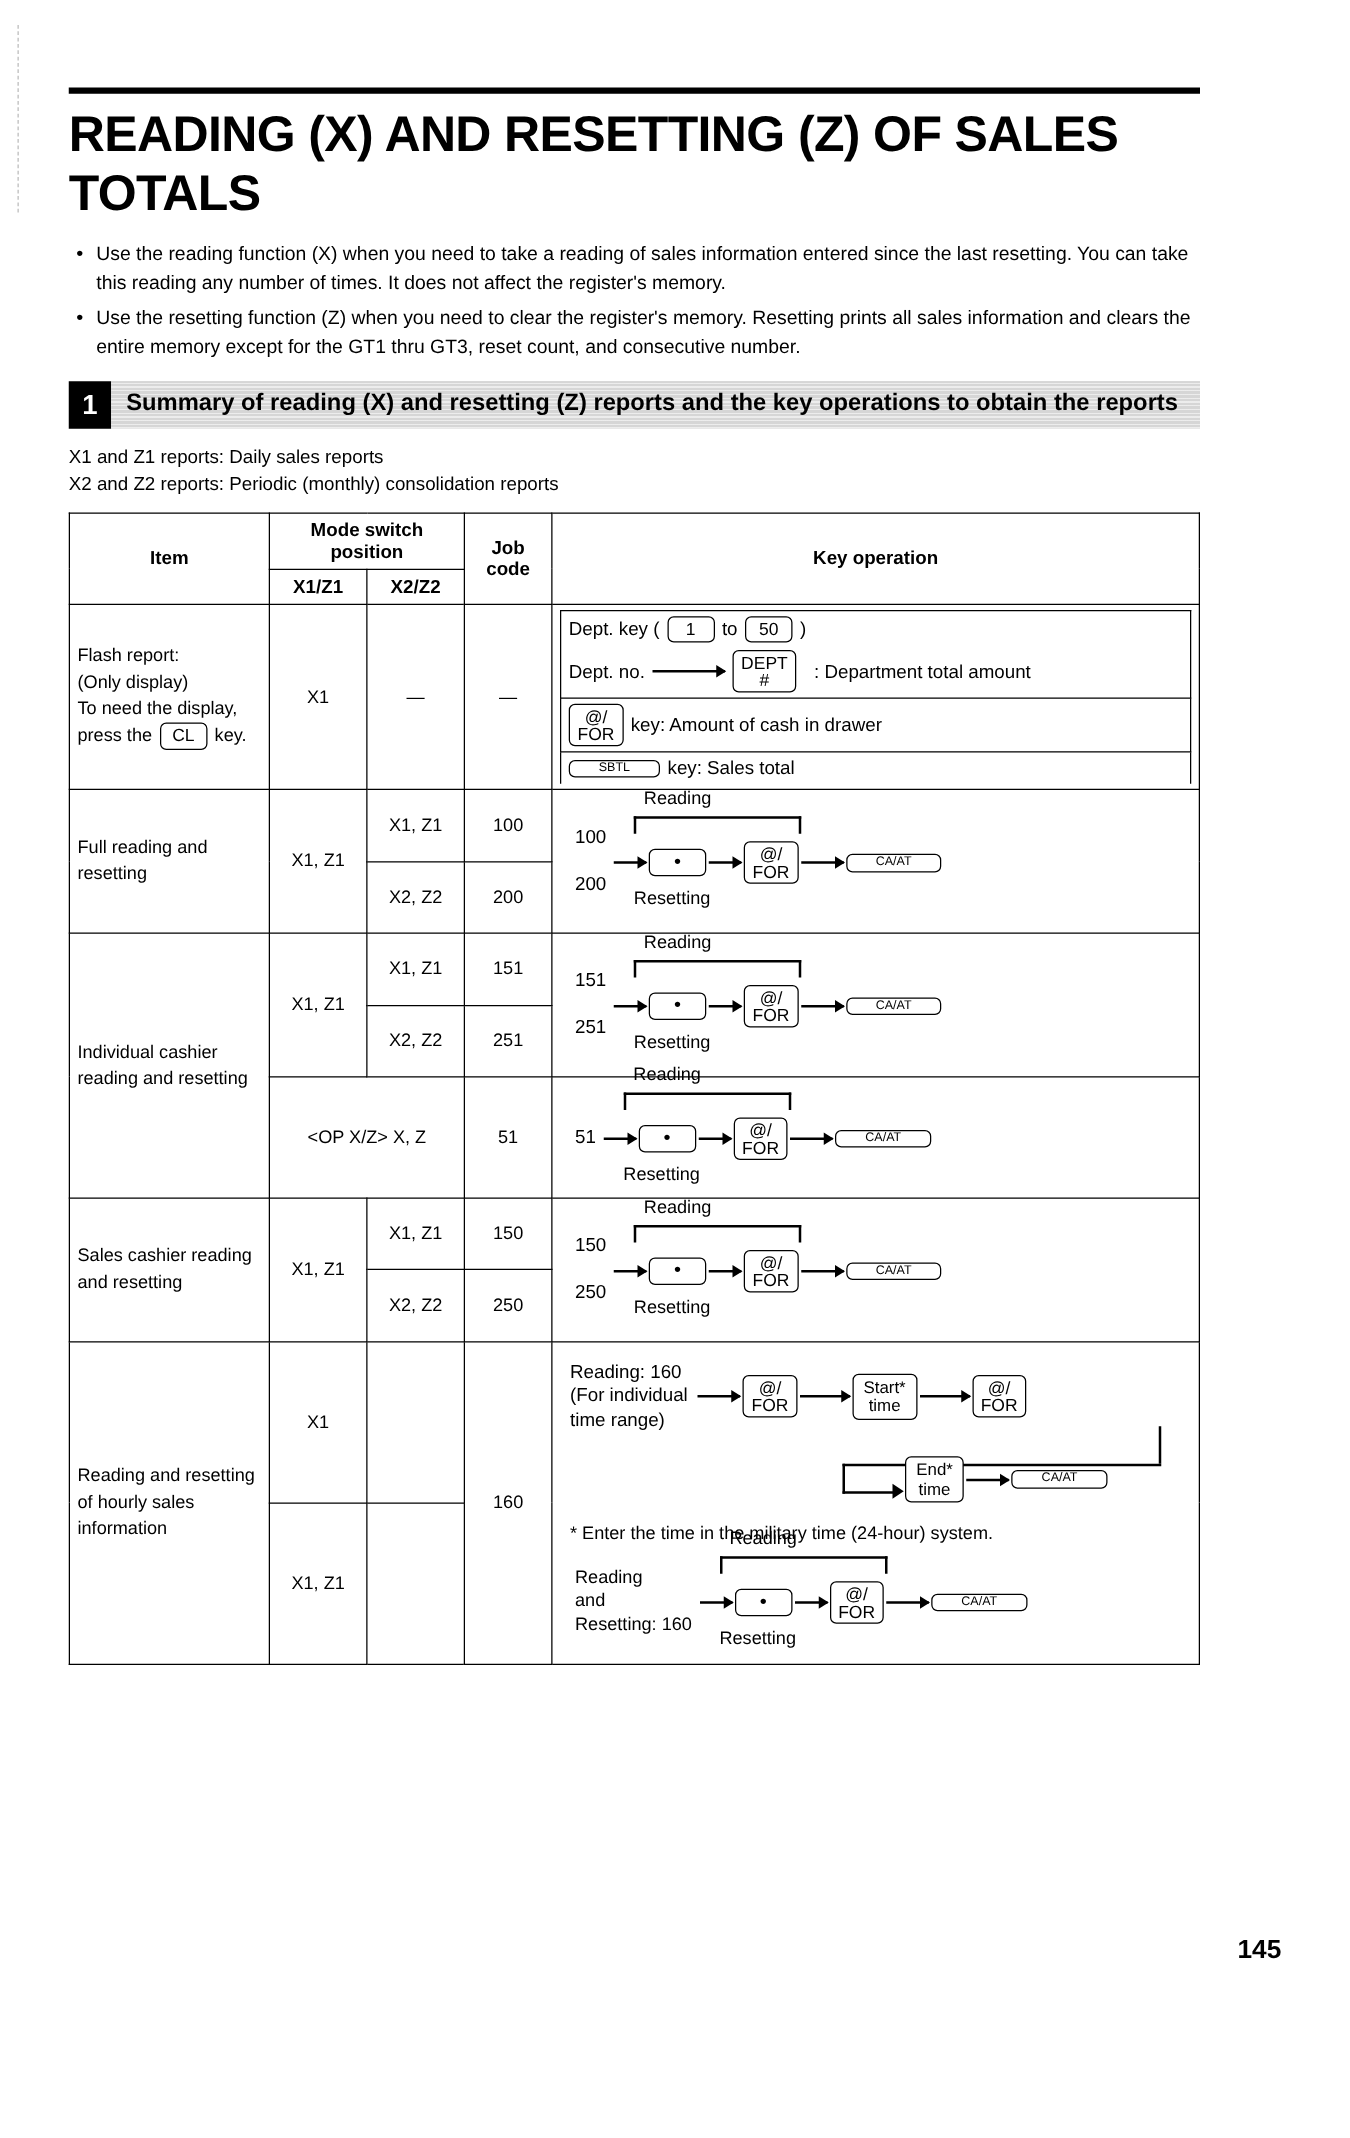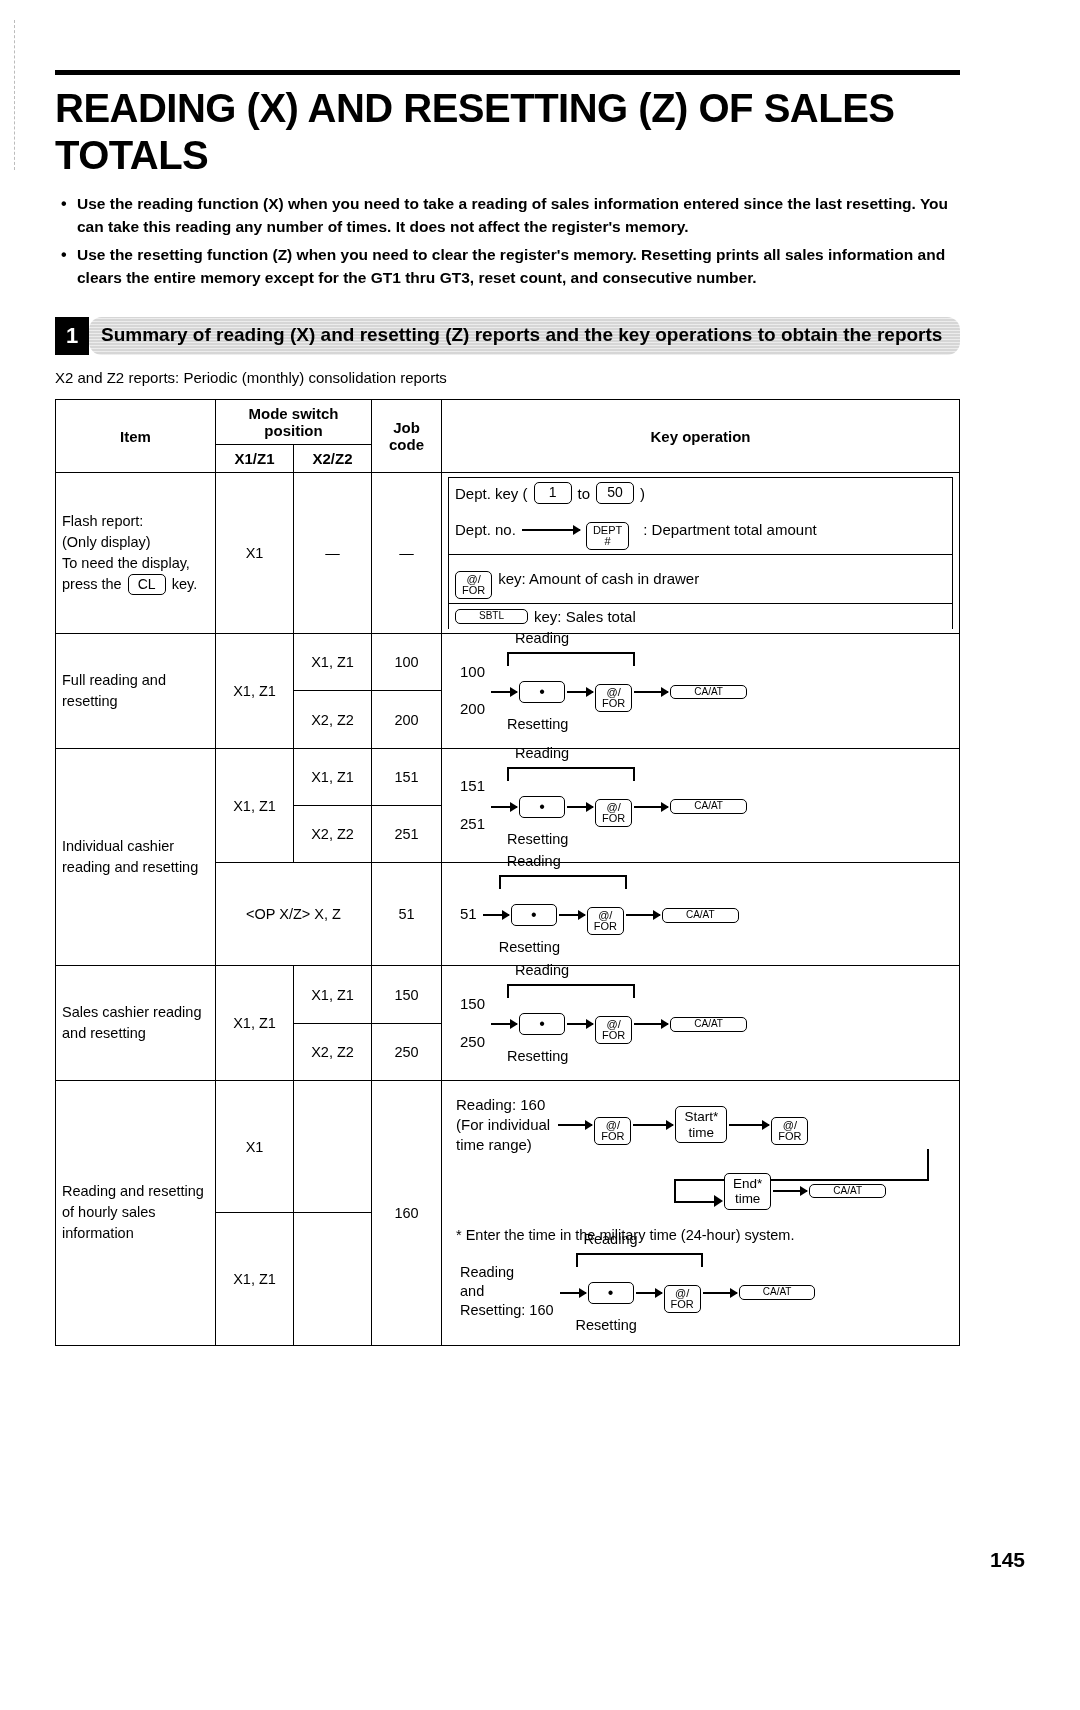--- a/index.html
+++ b/index.html
@@ -41,9 +41,8 @@
   }
   ul.bullets {
     list-style: none;
-    margin: 0 0 28px 0;
+    margin: 0 0 16px 0;
     padding: 0;
-    font-weight: bold;
   }
   ul.bullets li {
     font-size: 15.5px;

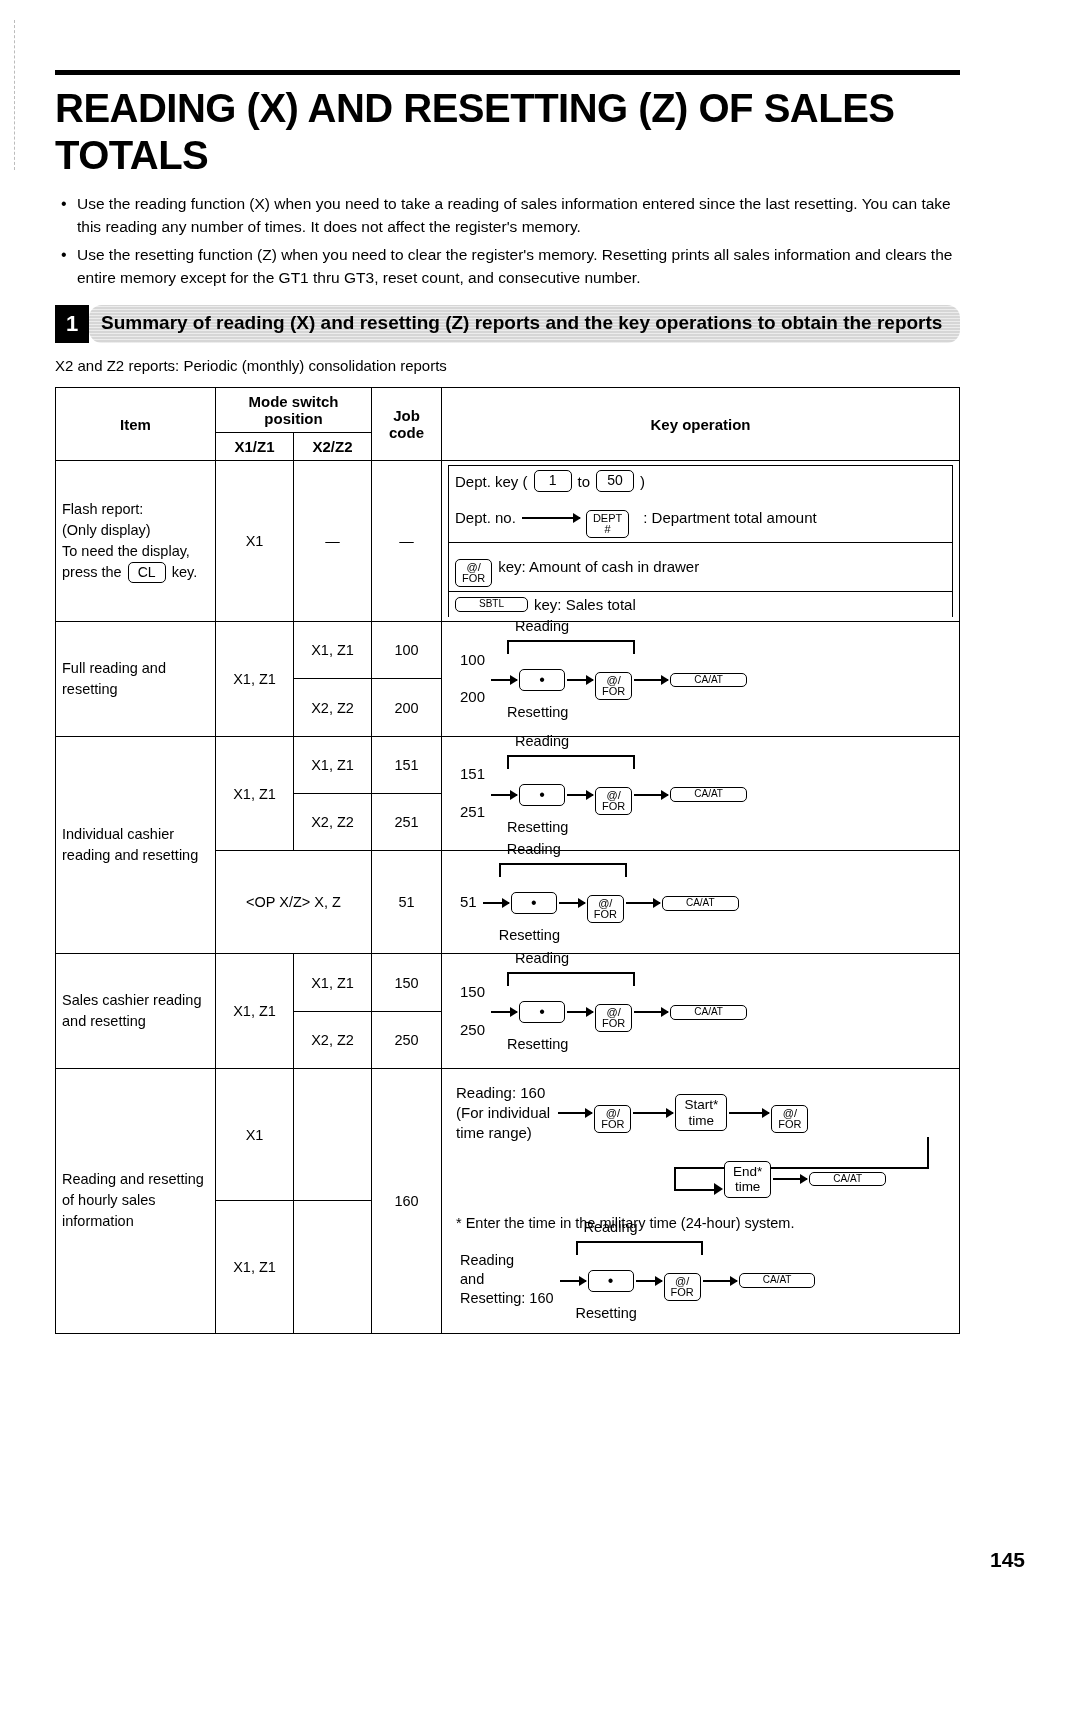--- a/index.html
+++ b/index.html
@@ -84,7 +84,6 @@
     padding: 6px 10px 7px 12px;
     line-height: 1.3;
     position: relative;
-    border-radius: 13px;
   }
   .section-title::after {
     content: "";

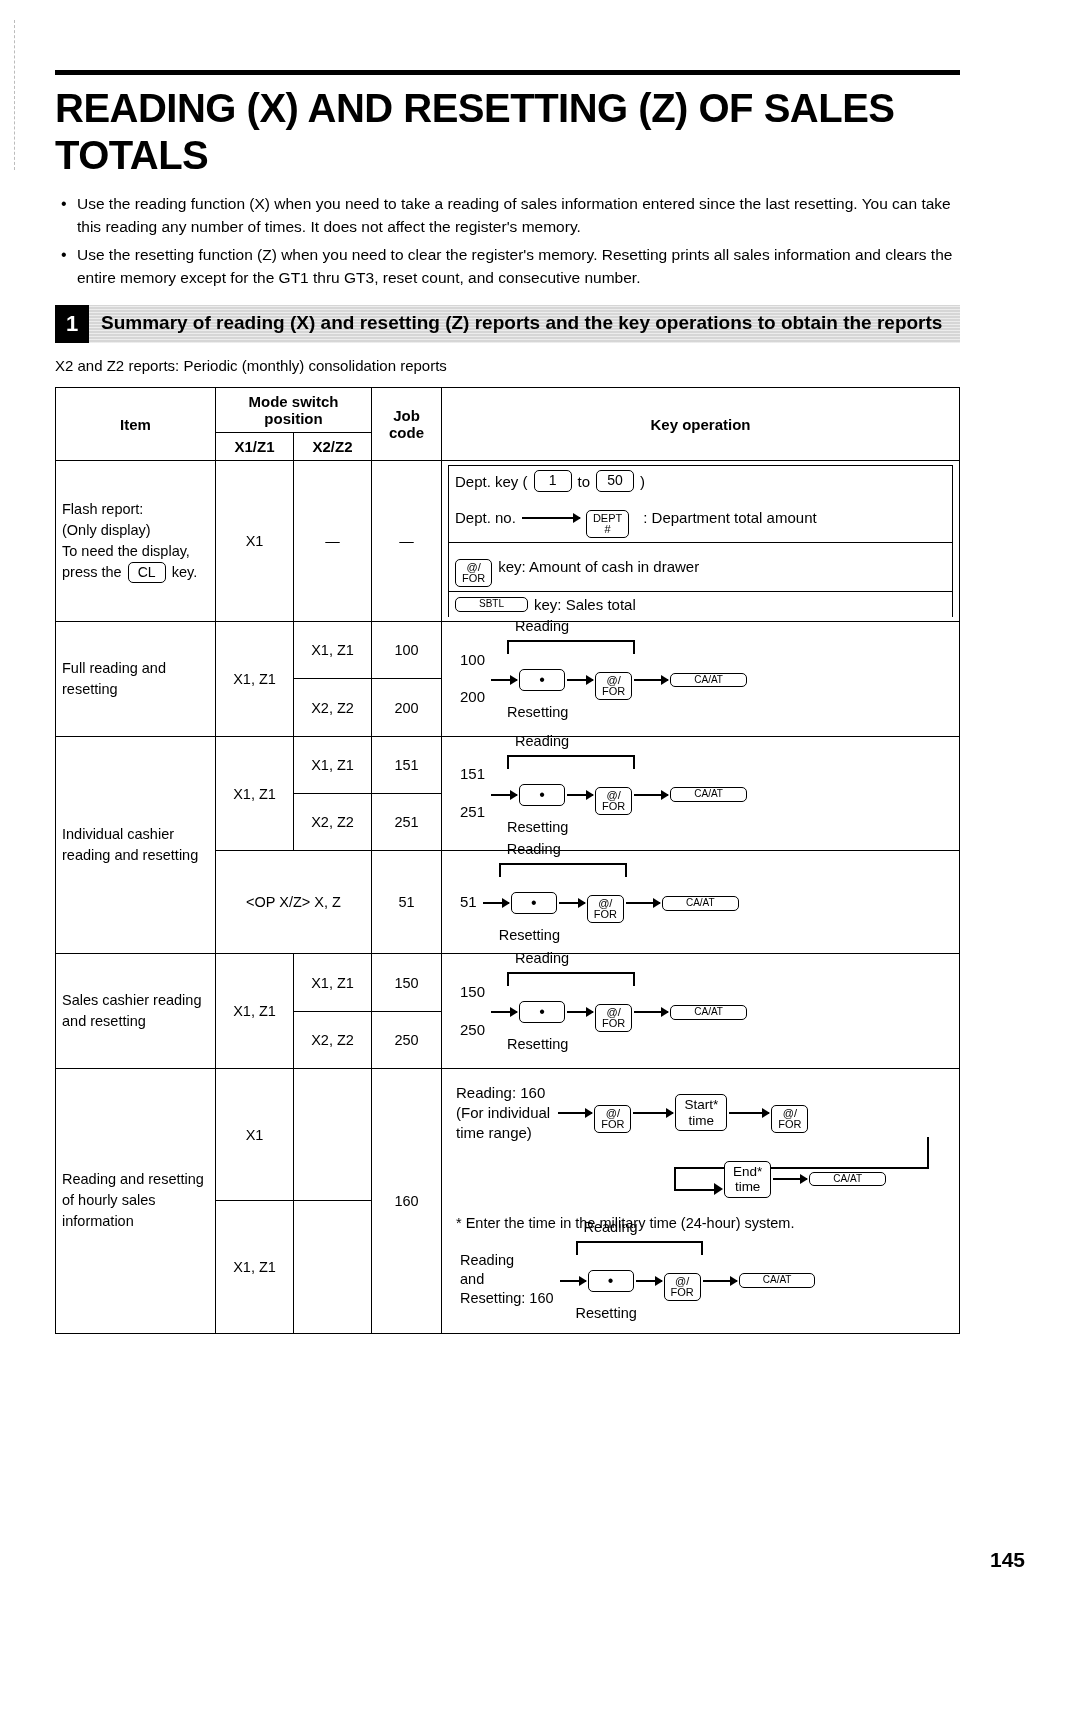--- a/index.html
+++ b/index.html
@@ -297,6 +297,7 @@
     </div>
 
     <div class="sub-lines">
+      <div>X1 and Z1 reports: Daily sales reports</div>
       <div>X2 and Z2 reports: Periodic (monthly) consolidation reports</div>
     </div>
 

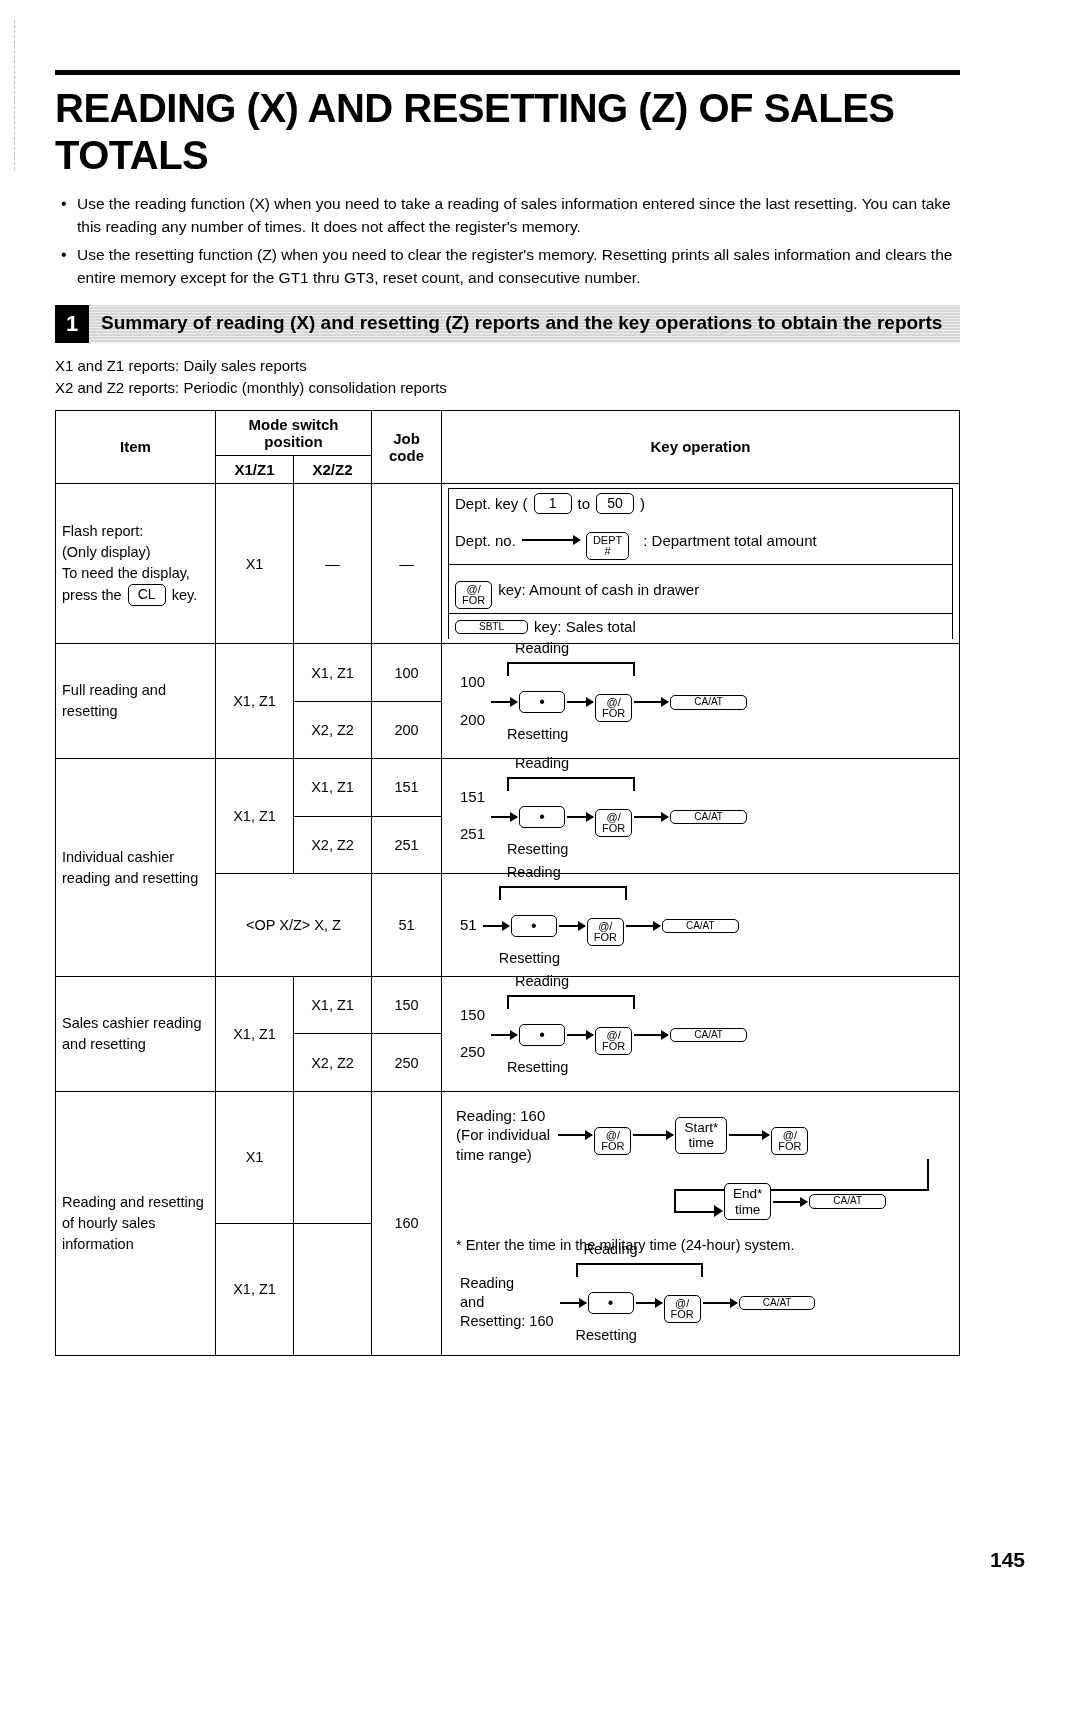--- a/index.html
+++ b/index.html
@@ -160,10 +160,9 @@
     line-height: 1.05;
   }
   .key.two {
-    font-size: 11px;
+    font-size: 14px;
     padding: 2px 6px;
     line-height: 1.0;
-    margin-top: 12px;
   }
   .key.dot {
     font-size: 16px;

